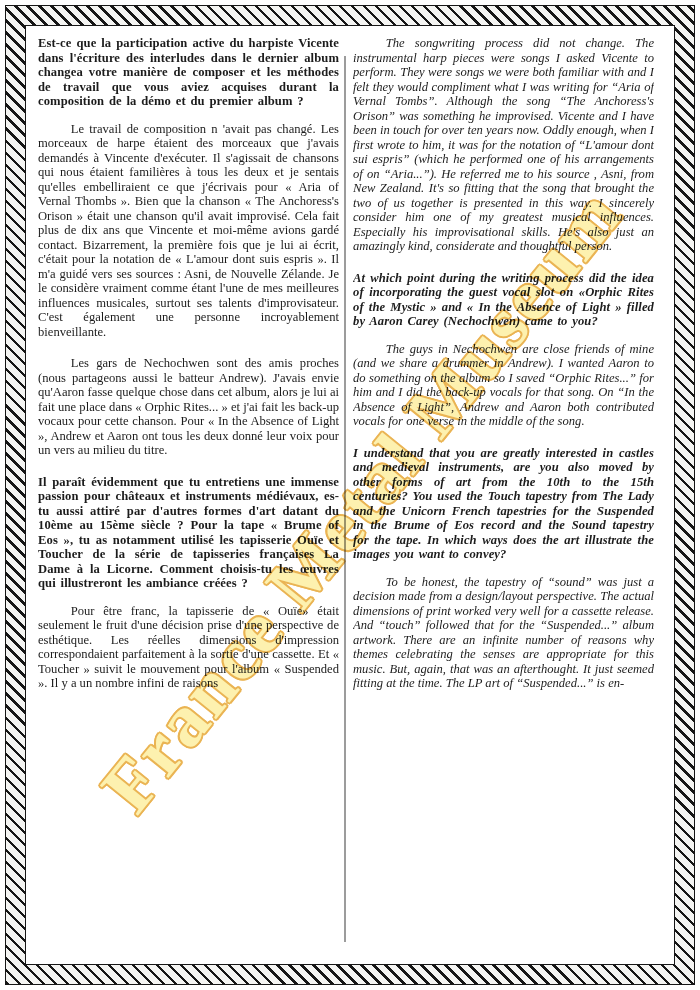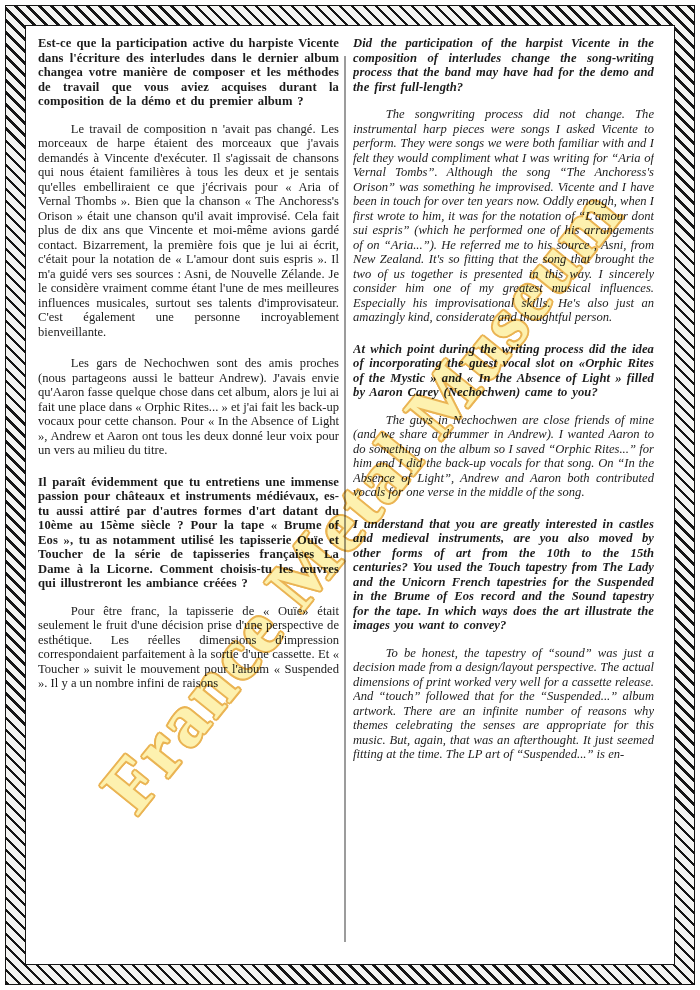--- a/index.html
+++ b/index.html
@@ -107,7 +107,6 @@
         <p class="answer">Pour être franc, la tapisserie de « Ouïe» était seulement le fruit d'une décision prise d'une perspective de esthétique. Les réelles dimensions d'impression correspondaient parfaitement à la sortie d'une cassette. Et « Toucher » suivit le mouvement pour l'album « Suspended ». Il y a un nombre infini de raisons</p>
       </div>
     <div class="col col-right">
-        <p class="question">Did the participation of the harpist Vicente in the composition of interludes change the song-writing process that the band may have had for the demo and the first full-length?</p>
         <p class="answer">The songwriting process did not change. The instrumental harp pieces were songs I asked Vicente to perform. They were songs we were both familiar with and I felt they would compliment what I was writing for “Aria of Vernal Tombs”. Although the song “The Anchoress's Orison” was something he improvised. Vicente and I have been in touch for over ten years now. Oddly enough, when I first wrote to him, it was for the notation of “L'amour dont sui espris” (which he performed one of his arrangements of on “Aria...”). He referred me to his source , Asni, from New Zealand. It's so fitting that the song that brought the two of us together is presented in this way. I sincerely consider him one of my greatest musical influences. Especially his improvisational skills. He's also just an amazingly kind, considerate and thoughtful person.</p>
         <p class="question">At which point during the writing process did the idea of incorporating the guest vocal slot on «Orphic Rites of the Mystic » and « In the Absence of Light » filled by Aaron Carey (Nechochwen) came to you?</p>
         <p class="answer">The guys in Nechochwen are close friends of mine (and we share a drummer in Andrew). I wanted Aaron to do something on the album so I saved “Orphic Rites...” for him and I did the back-up vocals for that song. On “In the Absence of Light”, Andrew and Aaron both contributed vocals for one verse in the middle of the song.</p>

